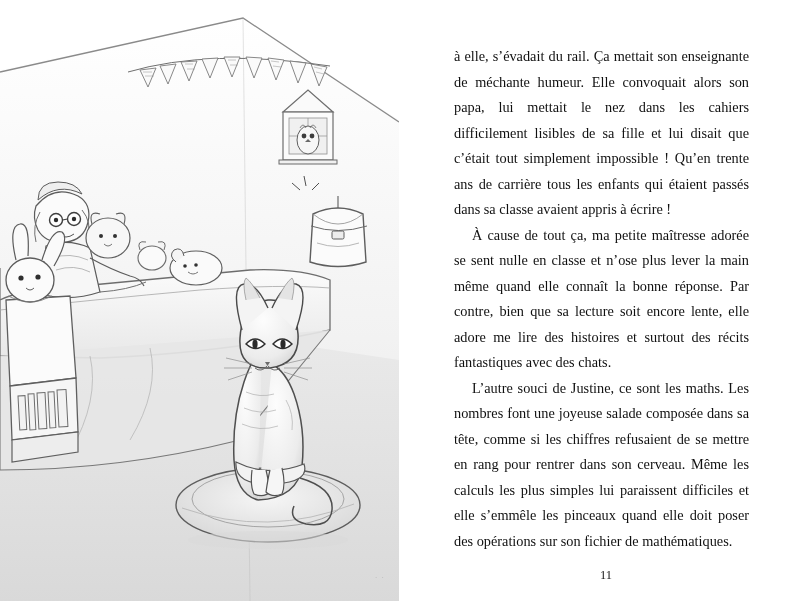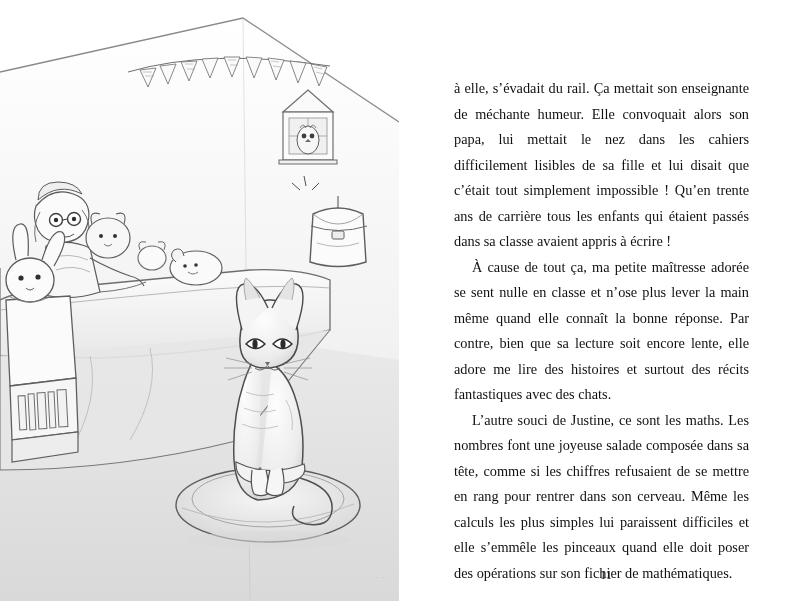--- a/index.html
+++ b/index.html
@@ -45,7 +45,7 @@
   .text-column {
     position: absolute;
     left: 55px;
-    top: 76px;
+    top: 44px;
     width: 295px;
   }
   .body-par {

